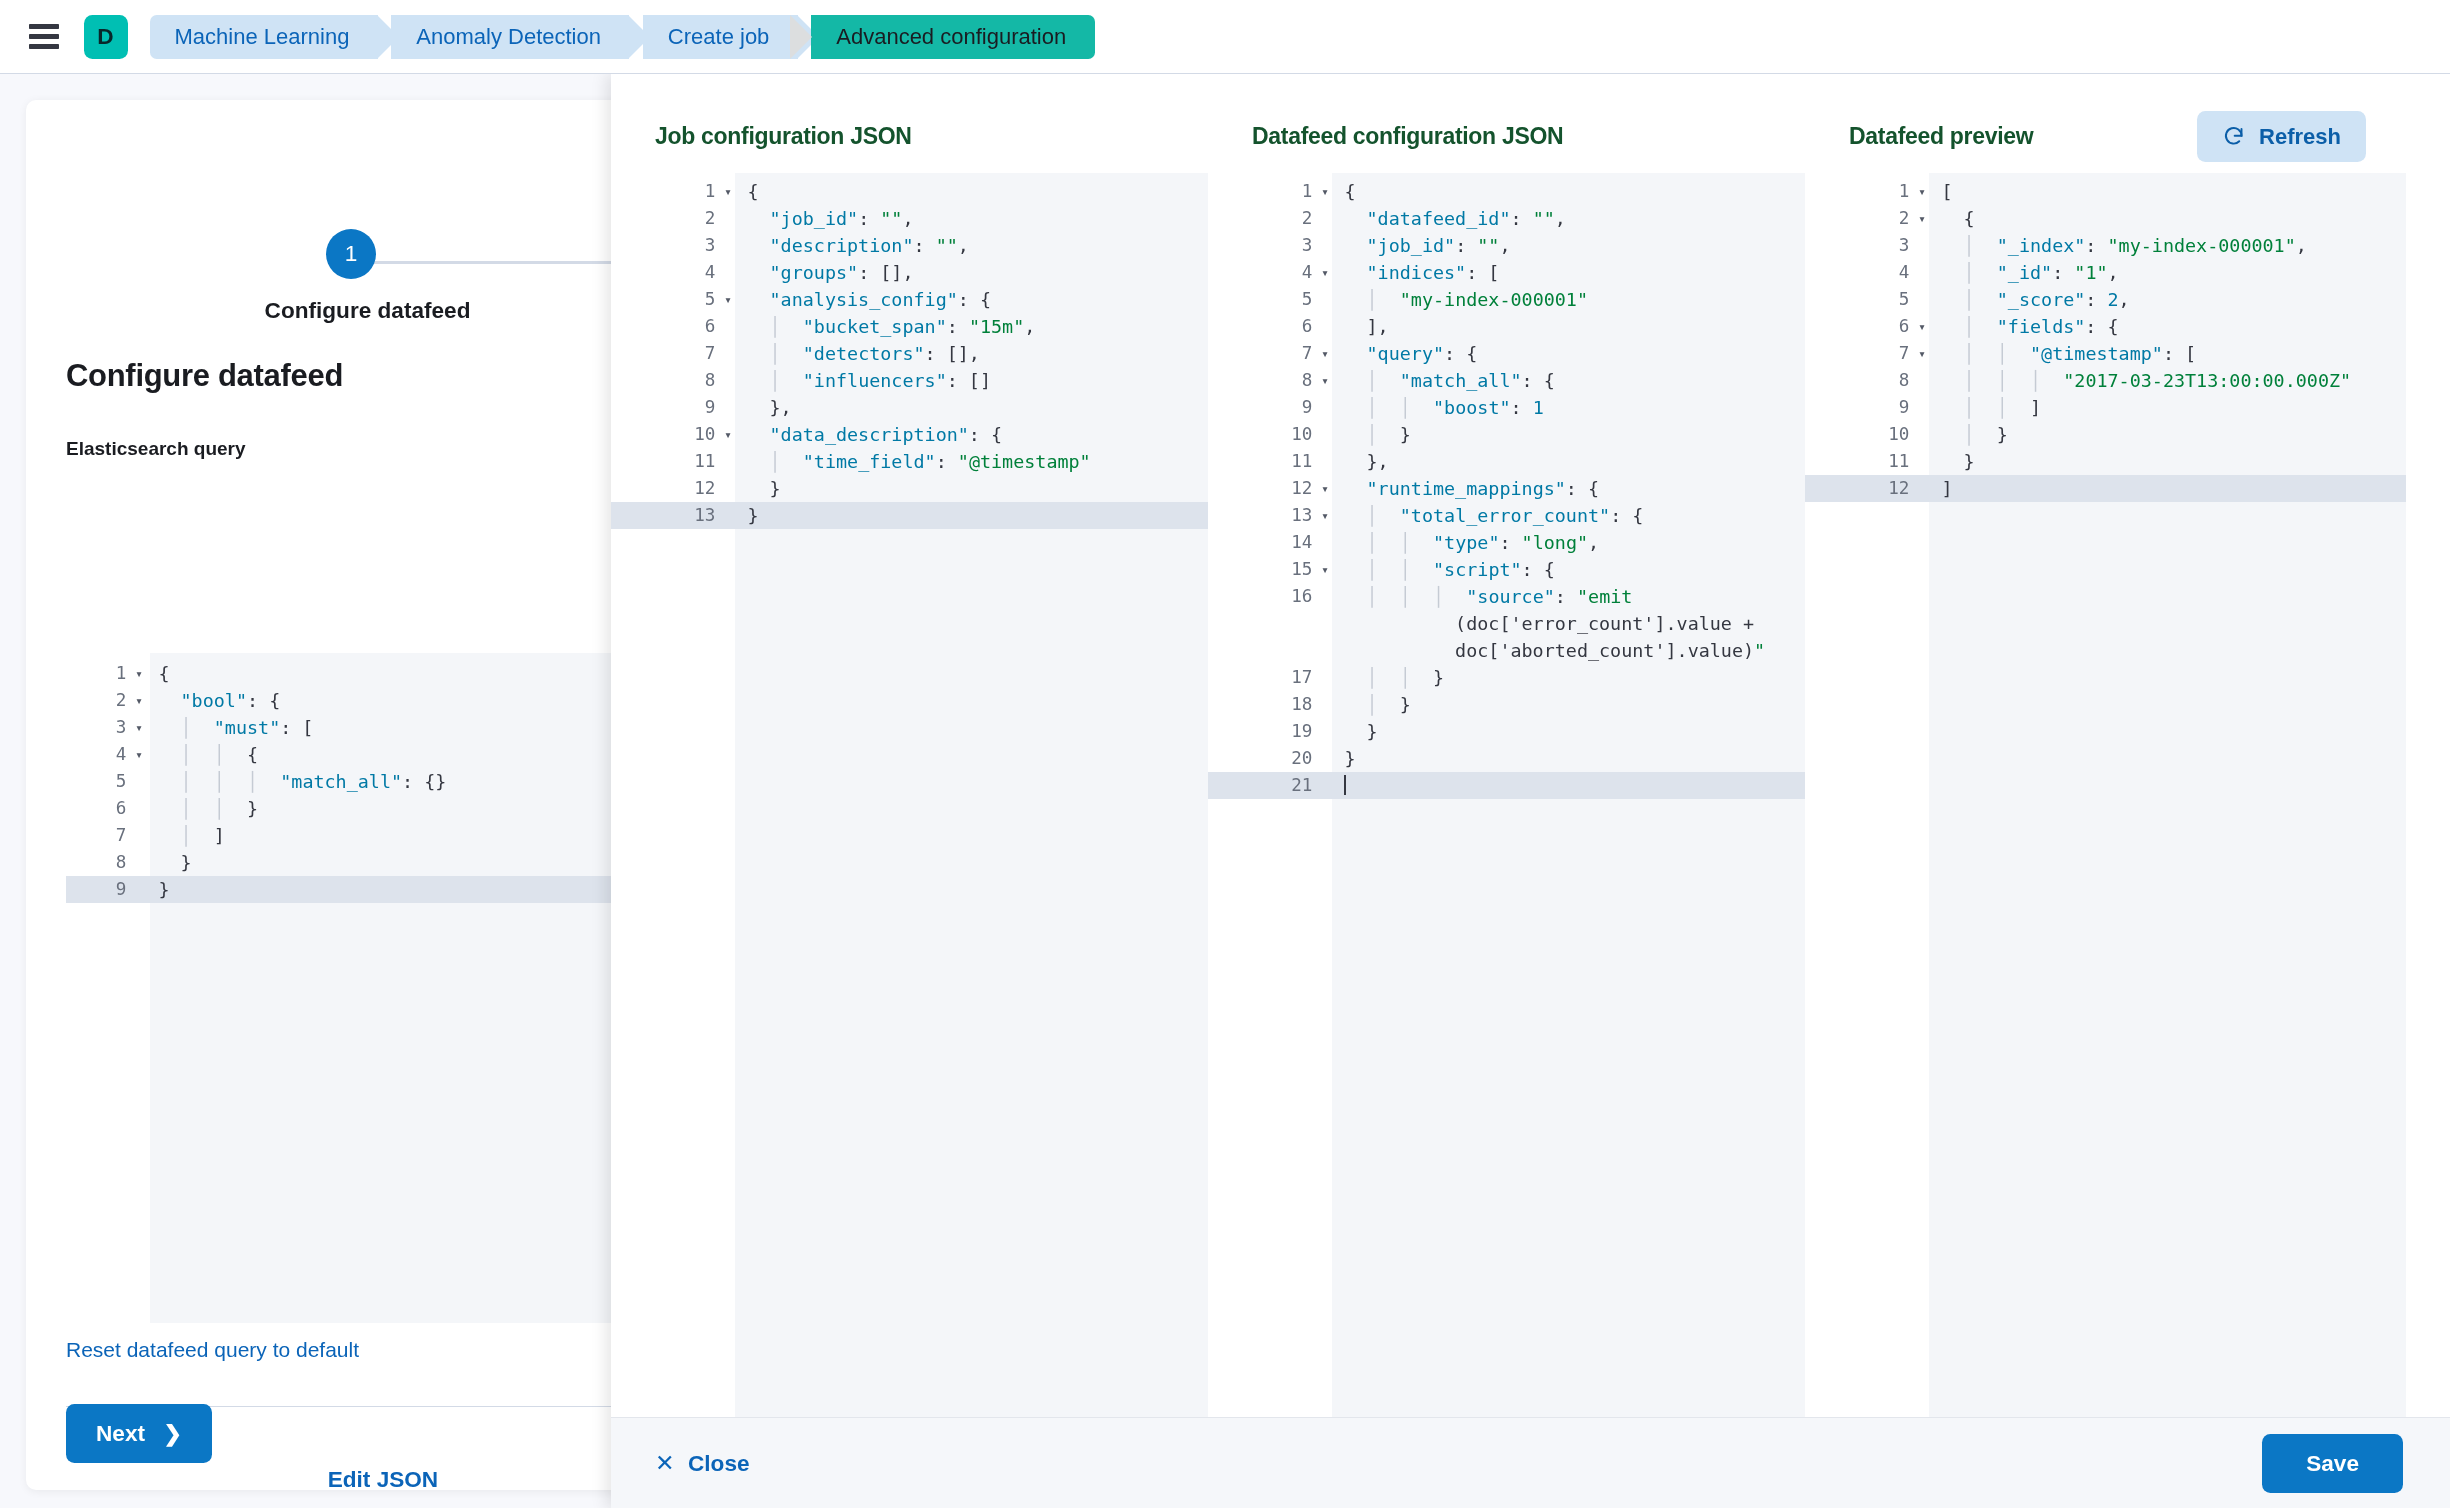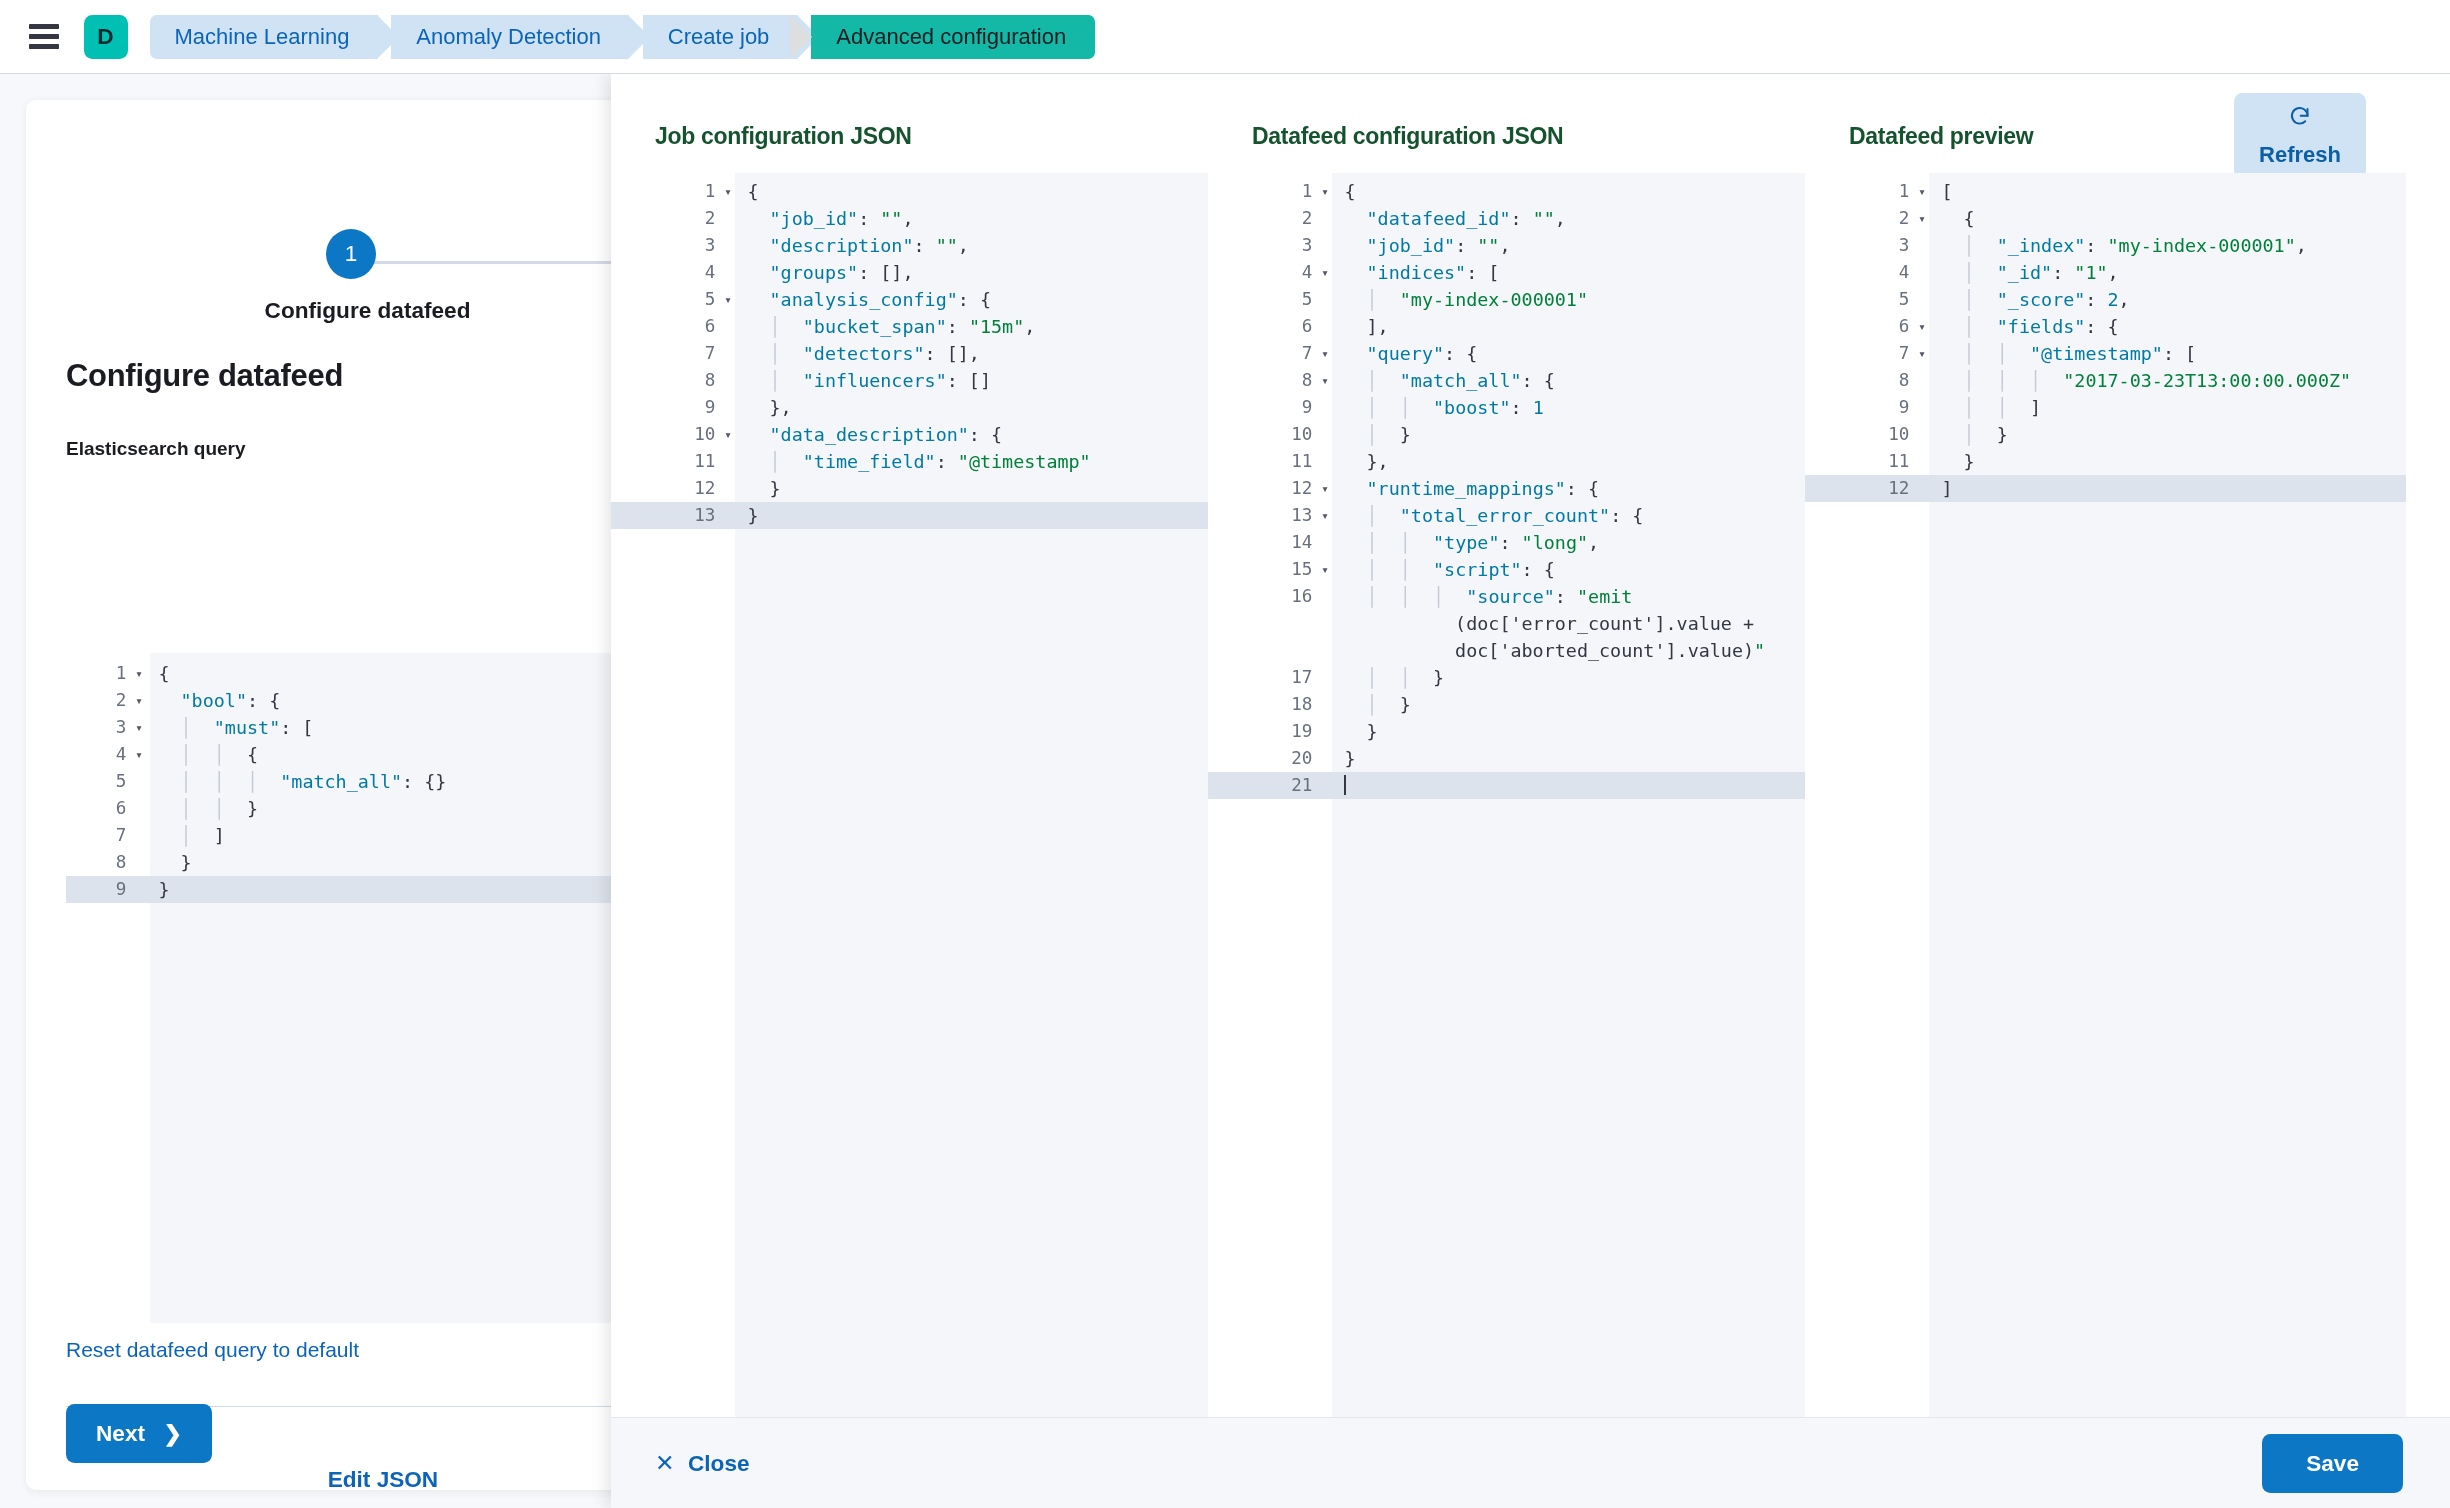--- a/index.html
+++ b/index.html
@@ -173,7 +173,7 @@
     background: #cfe3f5; color: #0b5ea8;
     border: none; border-radius: 8.4px;
     font-size: 22px; font-weight: 700;
-    padding: 12.6px 25px; cursor: pointer; flex-direction: column;
+    padding: 12.6px 25px; cursor: pointer;
   }
   .col-editor { position: absolute; left: 0; right: 0; top: 99px; bottom: 0; }
   .col-editor .gutterbg { position: absolute; left: 44px; top: 0; bottom: 0; width: 80px; background: #fff; }

